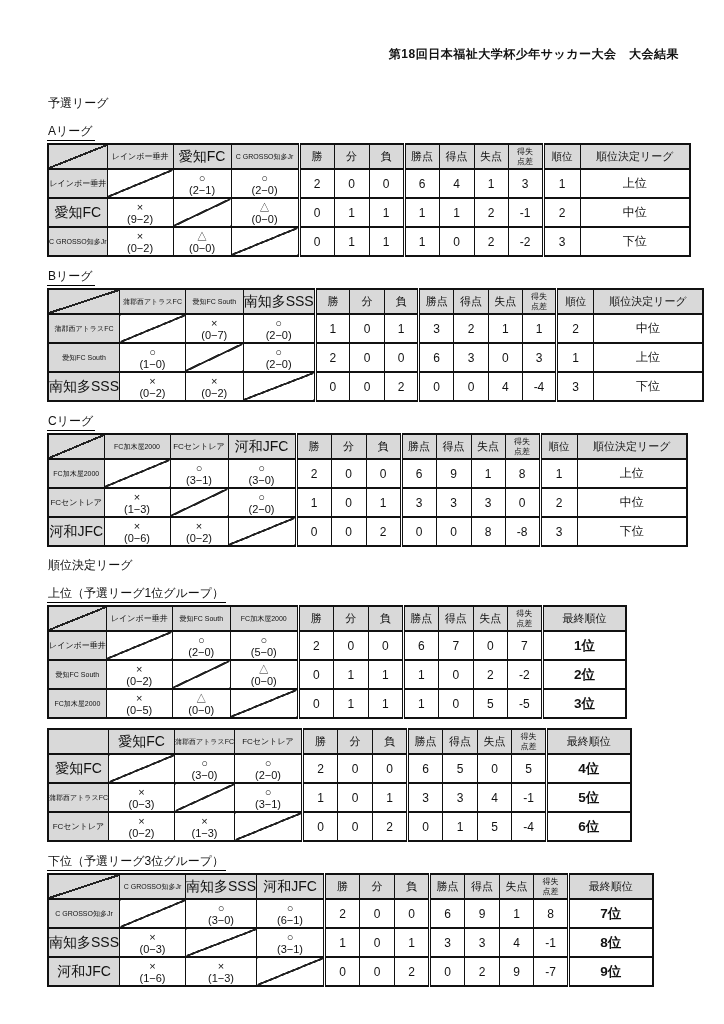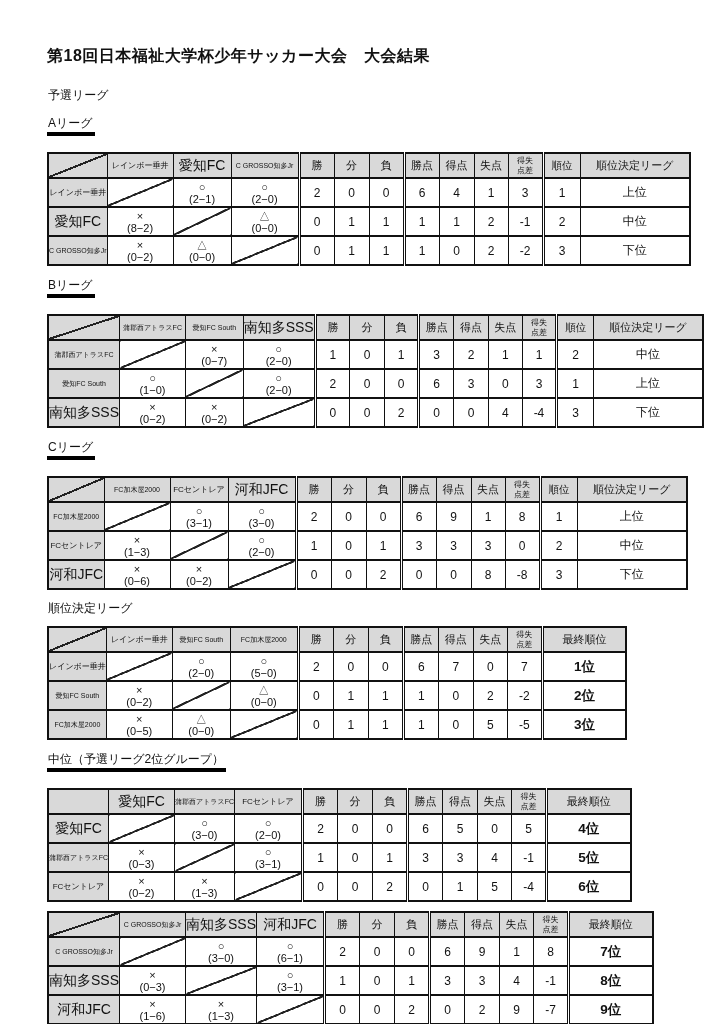--- a/index.html
+++ b/index.html
@@ -13,11 +13,11 @@
   }
   .page-title {
     width:632px;
-    text-align:left;
-    font-size:16px;
+    text-align:right;
+    font-size:12px;
     font-weight:bold;
     letter-spacing:0.5px;
-    margin-bottom:20px;
+    margin-bottom:32px;
   }
   .section-label { font-size:12px; margin:0 0 9px 1px; }
   .section-label.second { margin-top:10px; }

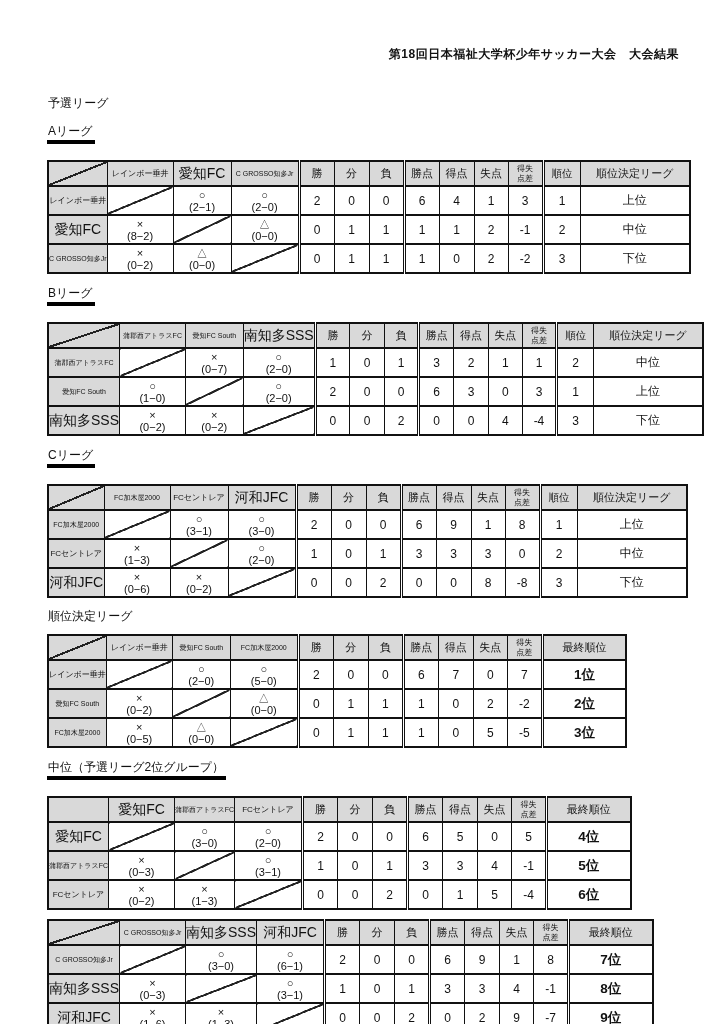--- a/index.html
+++ b/index.html
@@ -25,9 +25,9 @@
   .table-title {
     display:inline-block;
     font-size:12px;
-    border-bottom:4px solid #000000;
+    border-bottom:1px solid #000000;
     padding:0 2px 0 1px;
-    margin:0 0 16px 0;
+    margin:0 0 2px 0;
   }
   table.league-table {
     border-collapse:collapse;

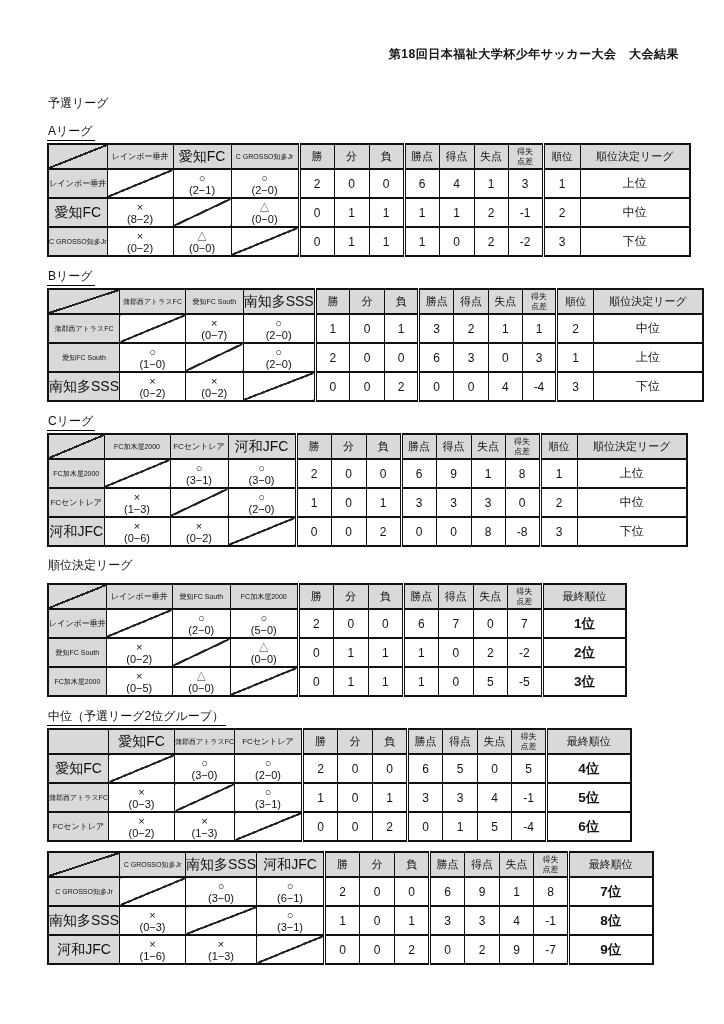--- a/index.html
+++ b/index.html
@@ -135,7 +135,7 @@
             <th class="name fs10">愛知FC</th>
             <td class="match">
               <div class="sym">×</div>
-              <div class="score">(8−2)</div>
+              <div class="score">(9−2)</div>
             </td>
             <td class="match diag-cell"></td>
             <td class="match">

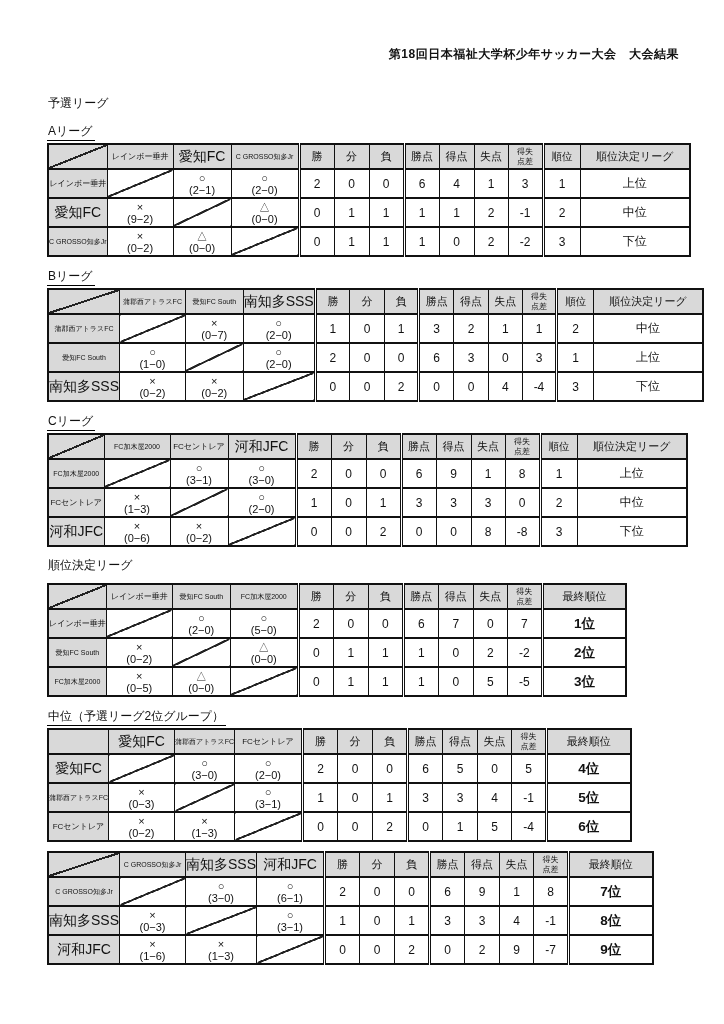--- a/index.html
+++ b/index.html
@@ -383,7 +383,7 @@
 
 <div class="section-label second">順位決定リーグ</div>
 <div id="final-tables">
-    <div class="table-block"><table class="league-table">
+    <div class="table-block"><div class="table-title">上位（予選リーグ1位グループ）</div><table class="league-table">
         <colgroup>
           <col style="width: 56px;">
           <col style="width: 66px;">

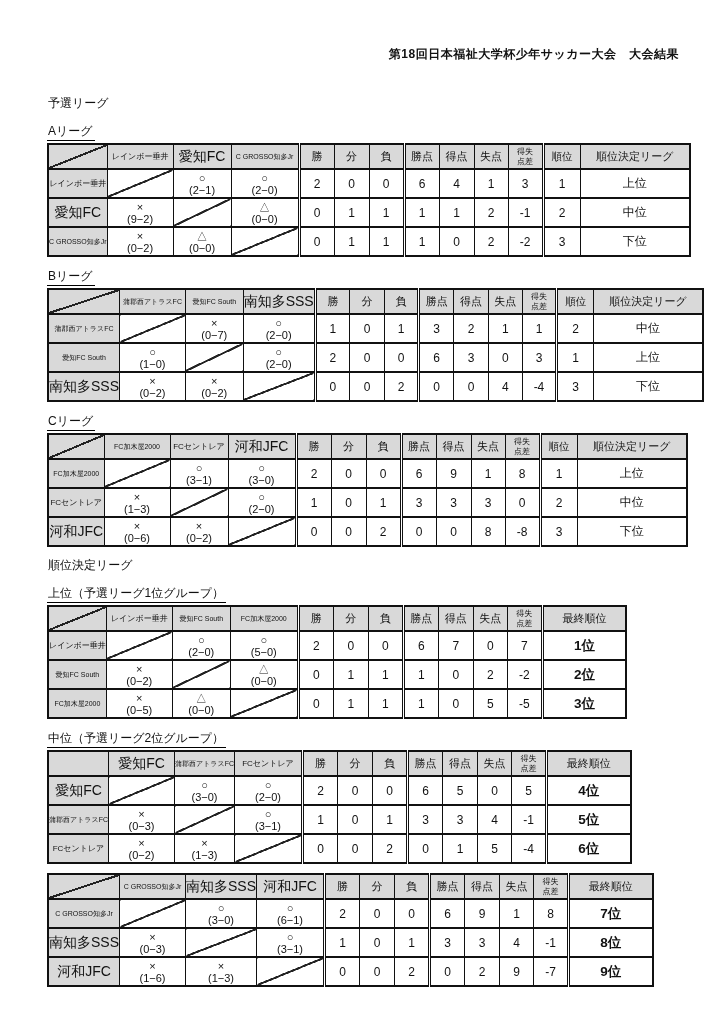--- a/index.html
+++ b/index.html
@@ -480,7 +480,7 @@
           </tr>
         </tbody>
       </table></div>
-    <div class="table-block"><div class="table-title">中位（予選リーグ2位グループ）</div><table class="league-table">
+    <div class="table-block"><table class="league-table">
         <colgroup>
           <col style="width: 56px;">
           <col style="width: 66px;">

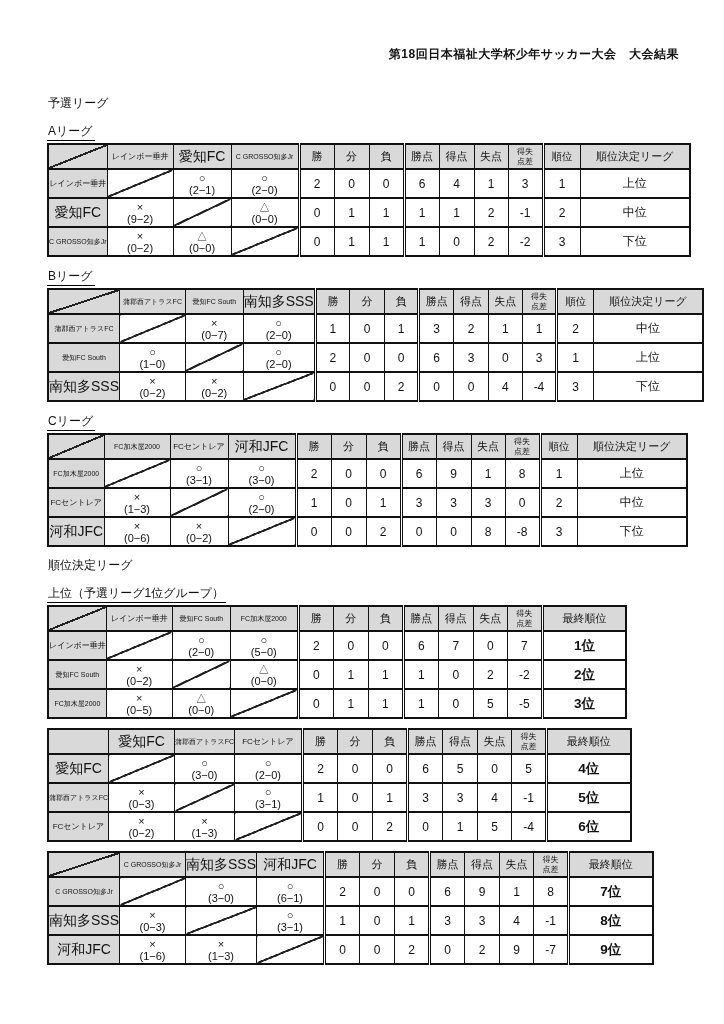--- a/index.html
+++ b/index.html
@@ -577,7 +577,7 @@
           </tr>
         </tbody>
       </table></div>
-    <div class="table-block"><table class="league-table">
+    <div class="table-block"><div class="table-title">下位（予選リーグ3位グループ）</div><table class="league-table">
         <colgroup>
           <col style="width: 56px;">
           <col style="width: 66px;">

